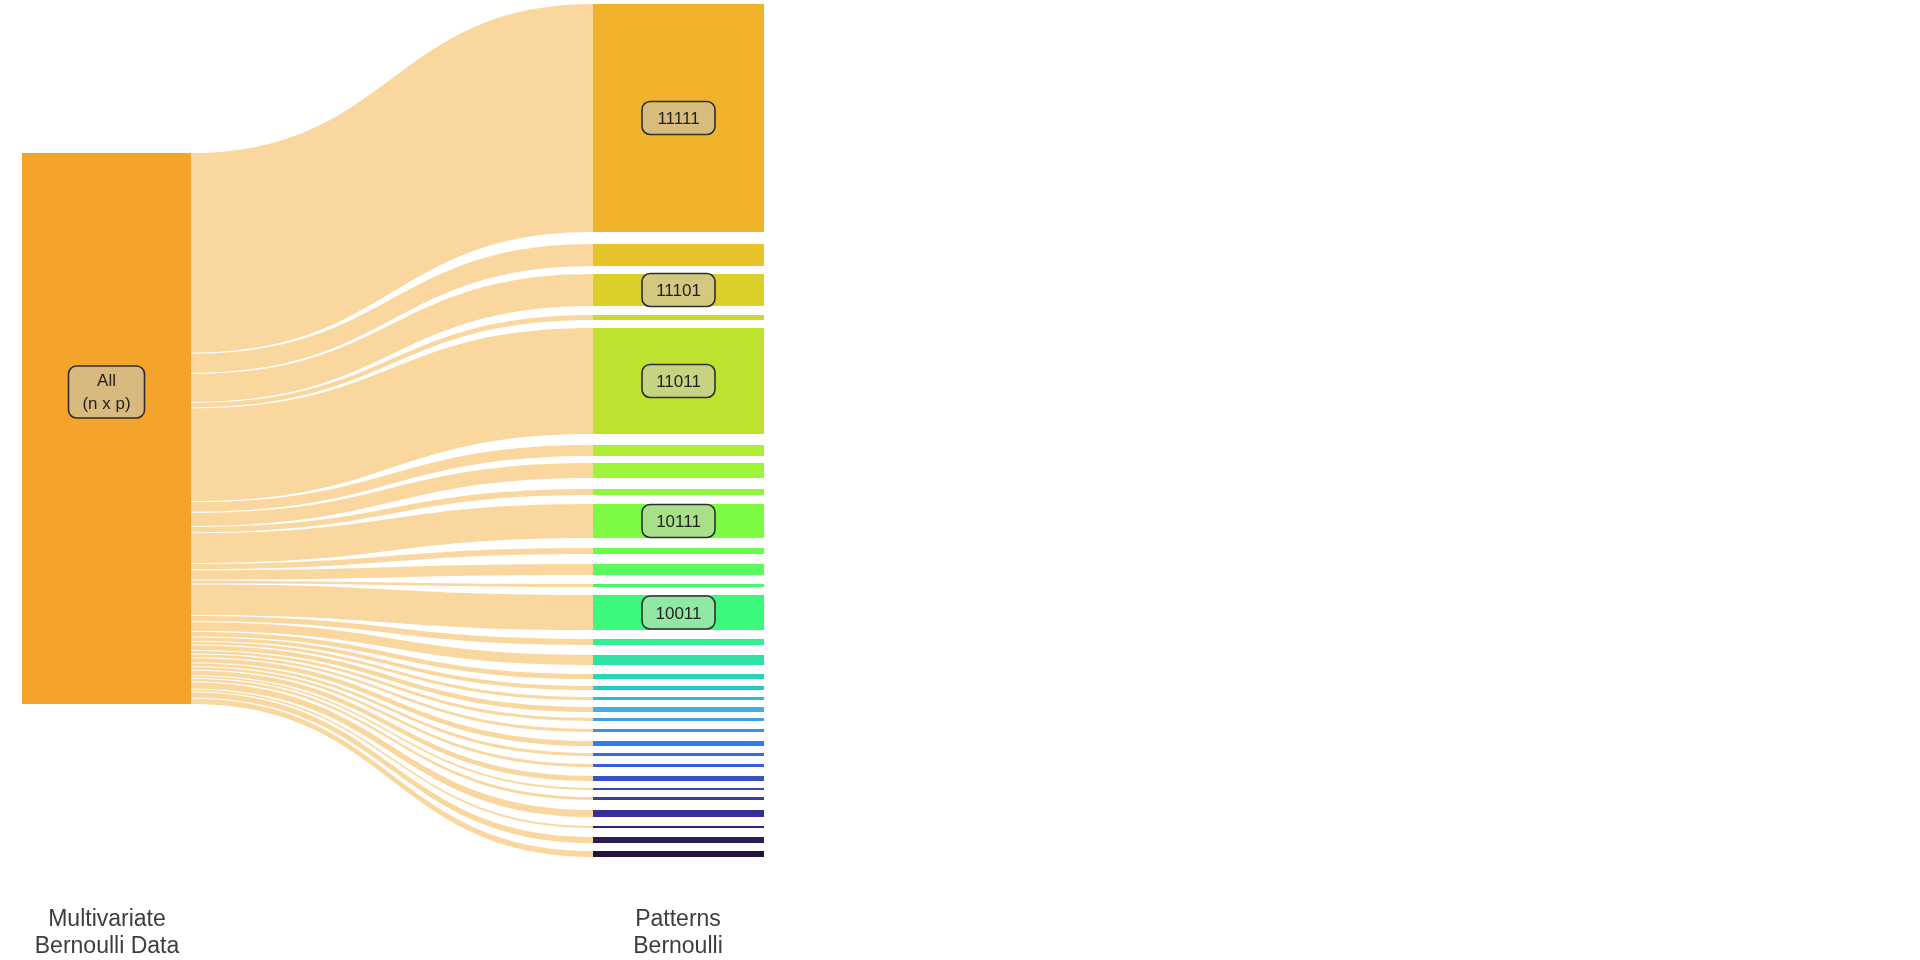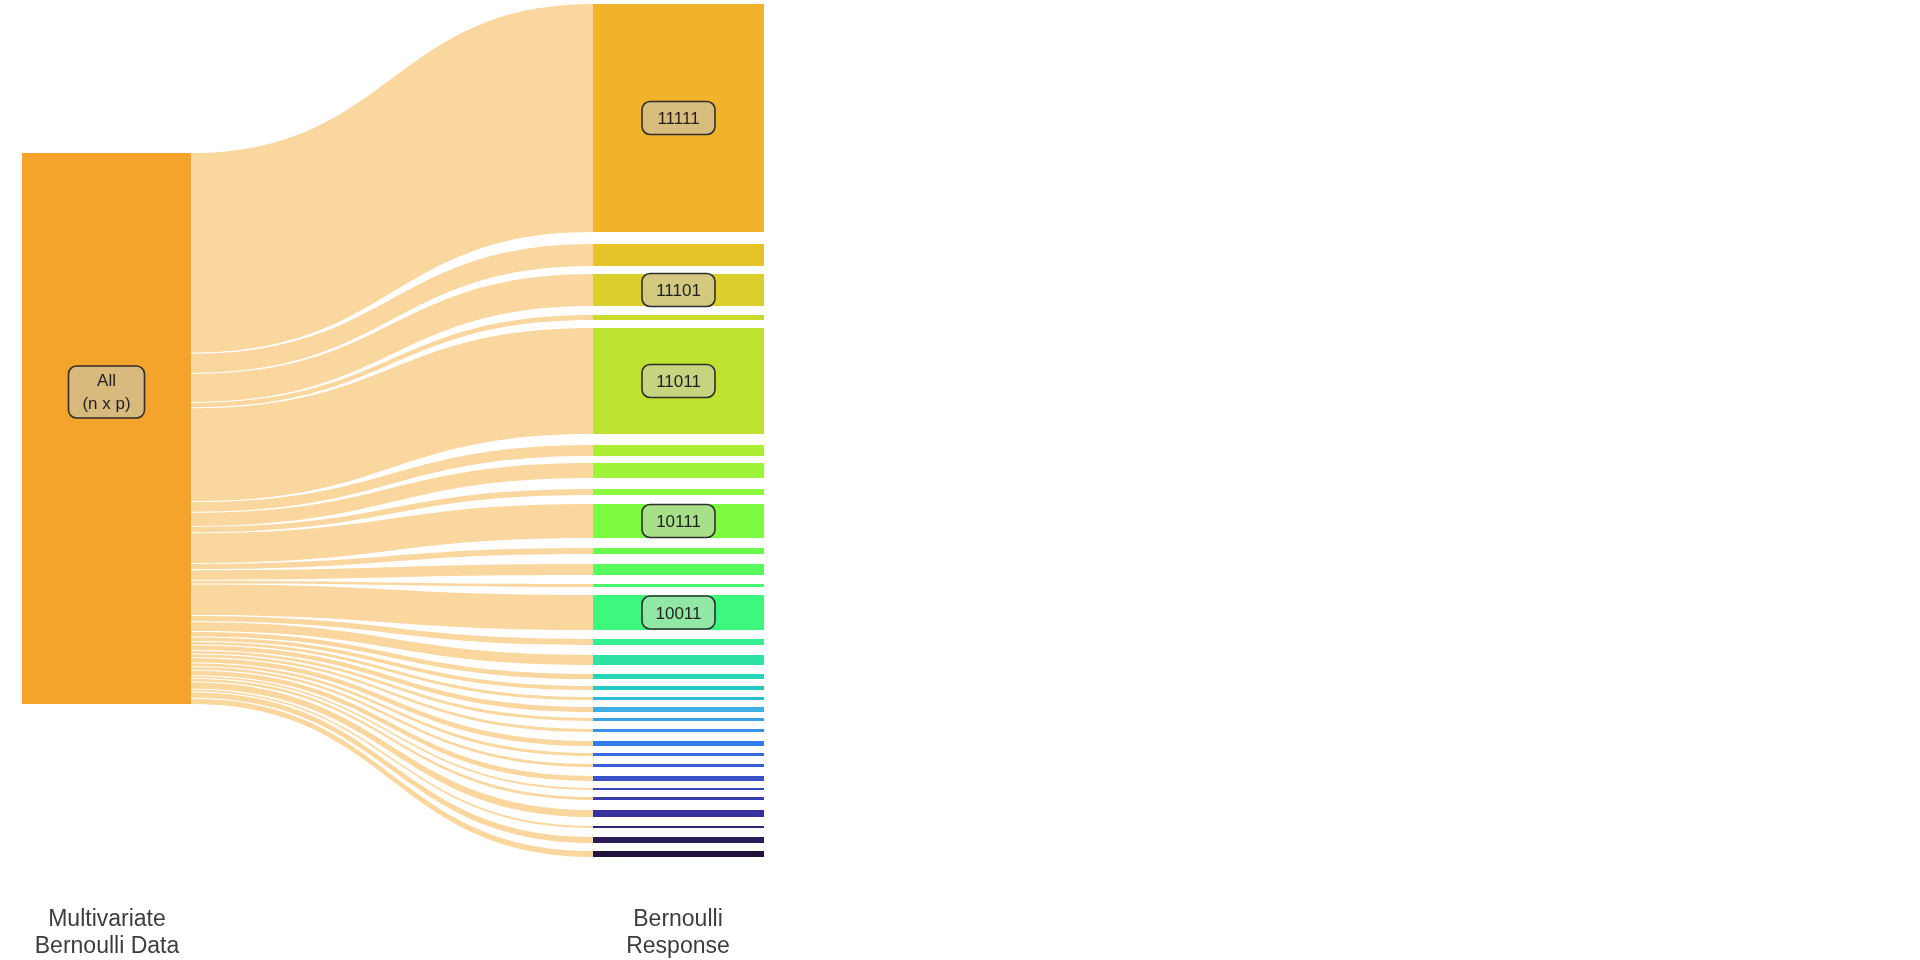--- a/index.html
+++ b/index.html
@@ -218,7 +218,7 @@
   </div>
 
   <div class="axis-label axis-label-right">
-    <span>Bernoulli</span>
+    <span>Patterns</span>
     <span>Response</span>
   </div>
 </div>

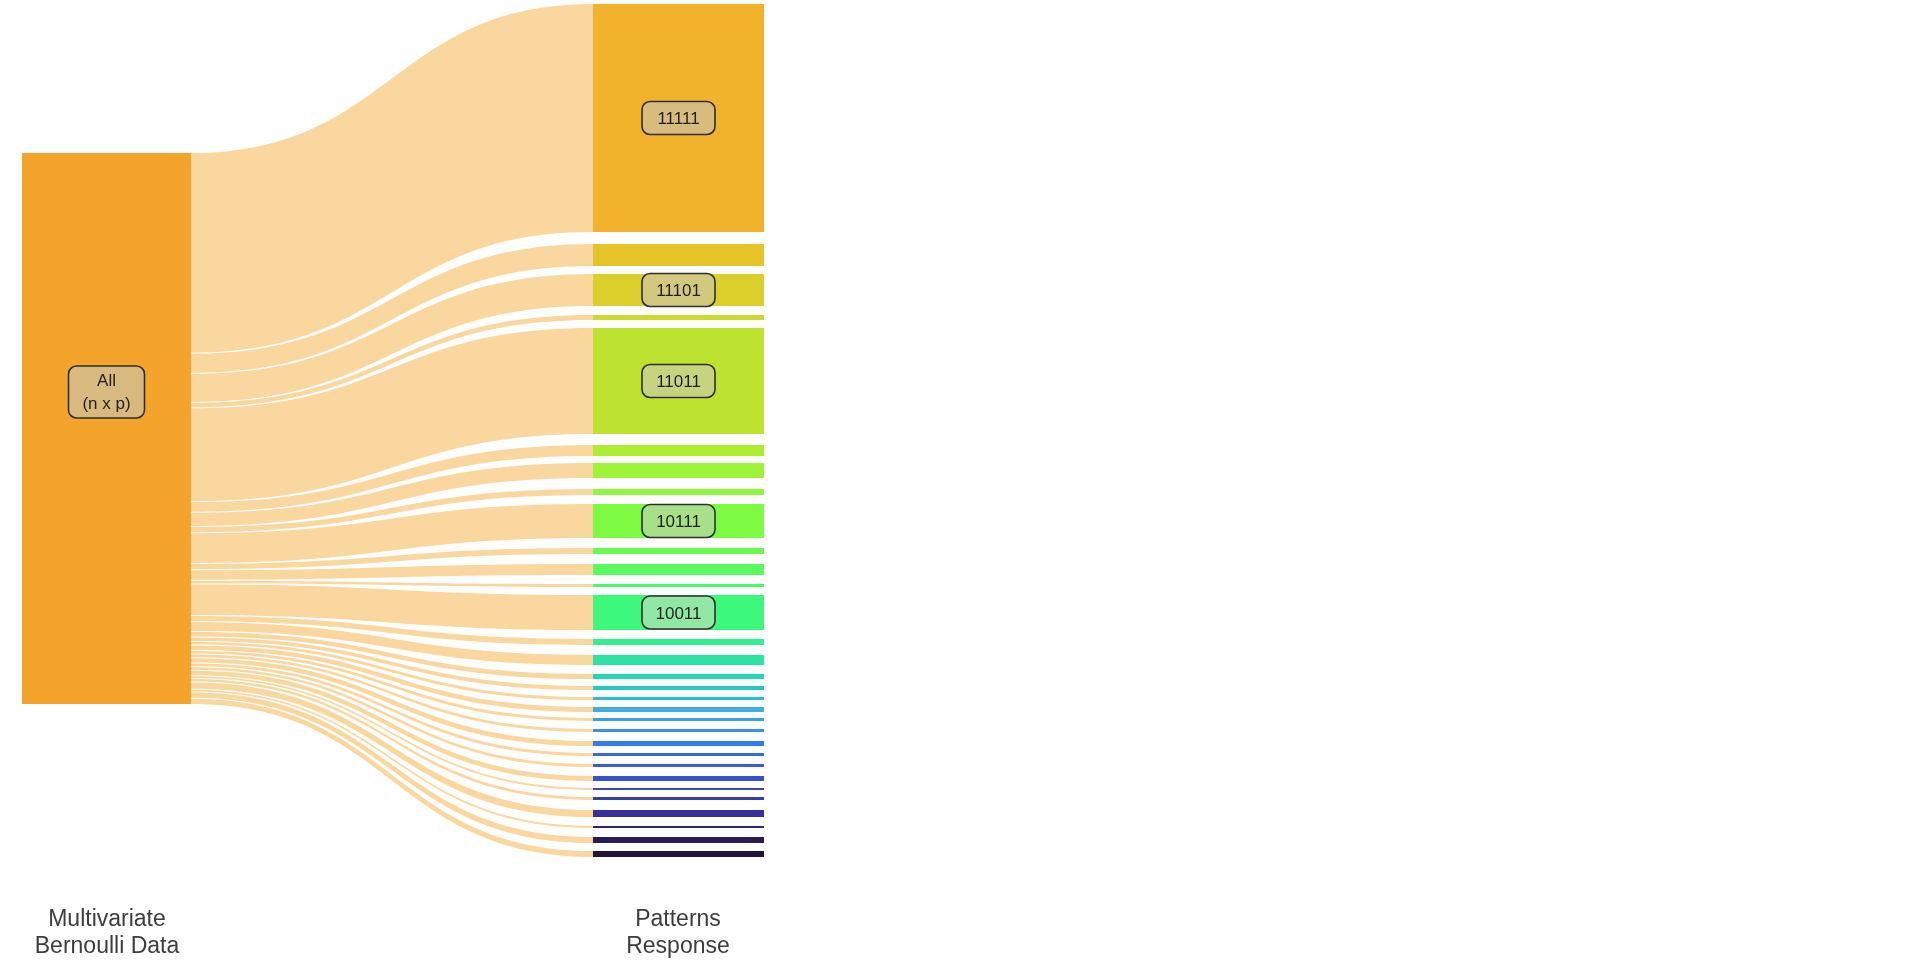--- a/index.html
+++ b/index.html
@@ -219,7 +219,7 @@
 
   <div class="axis-label axis-label-right">
     <span>Patterns</span>
-    <span>Response</span>
+    <span>Bernoulli</span>
   </div>
 </div>
 

